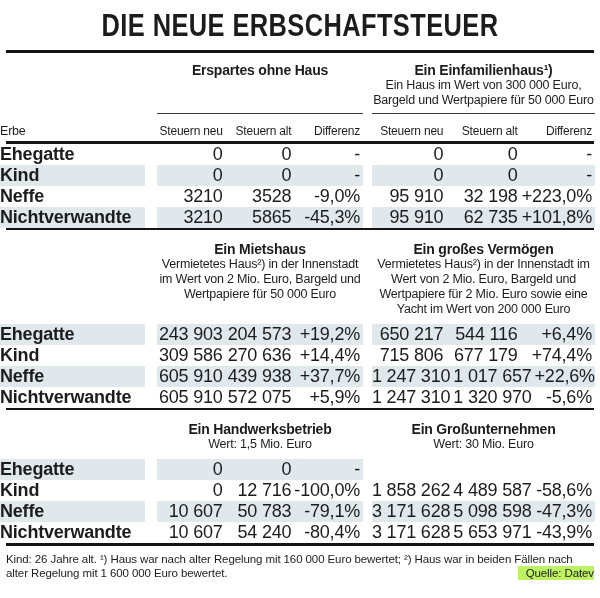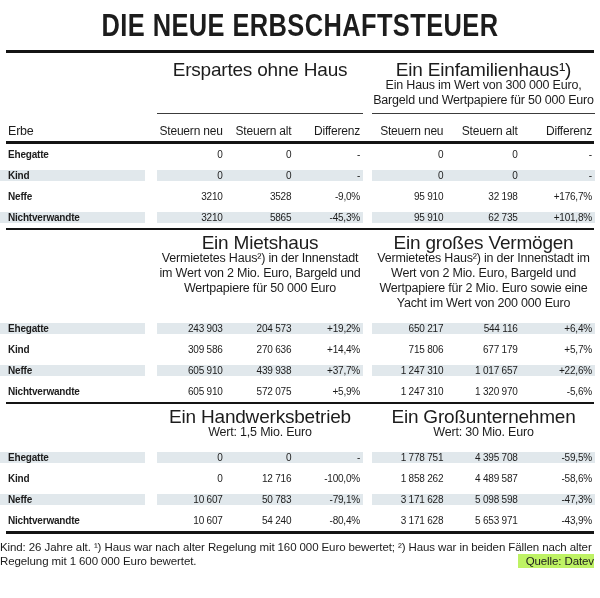--- a/index.html
+++ b/index.html
@@ -31,7 +31,7 @@
   .ghead2{padding-top:5px}
   .g{flex:none;text-align:center;padding-bottom:5px;box-sizing:border-box}
   .s1 .g{border-bottom:1px solid #3c3c3c}
-  .g-title{font-size:19px;font-weight:400;line-height:16px;letter-spacing:-.2px}
+  .g-title{font-size:14px;font-weight:700;line-height:16px;letter-spacing:-.2px}
   .g-desc{font-size:12.5px;line-height:15px;letter-spacing:-.2px}
   .ghead2 .g{padding-bottom:7px}
   .colhead{align-items:flex-end;height:24px;padding-bottom:3px;font-size:12px;letter-spacing:-.2px}

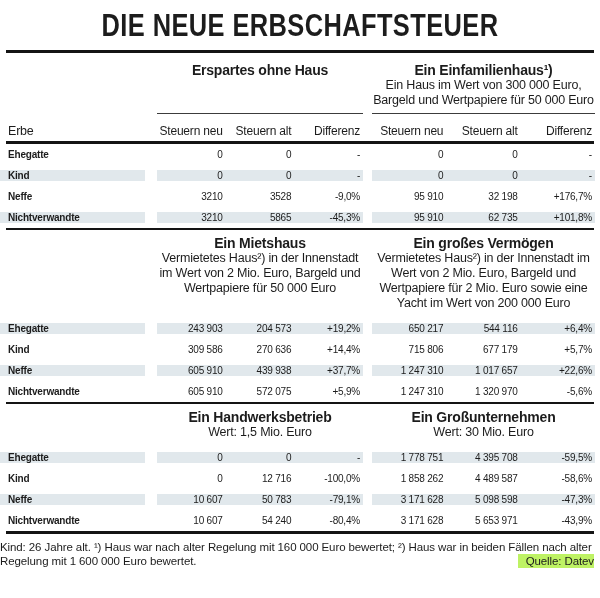--- a/index.html
+++ b/index.html
@@ -22,7 +22,7 @@
   .spacer{width:157px;flex:none}
   .gapA{width:12px;flex:none}
   .gapB{width:9px;flex:none}
-  .lab{width:145px;flex:none;padding-left:8px;box-sizing:border-box;white-space:nowrap}
+  .lab{width:145px;flex:none;box-sizing:border-box;white-space:nowrap}
   .grp{display:flex;flex:none;box-sizing:border-box}
   .grpA{width:206px}
   .grpB{width:223px}

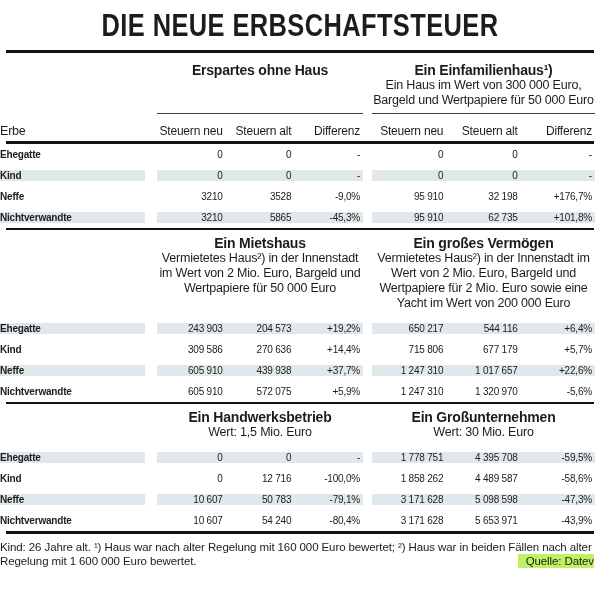--- a/index.html
+++ b/index.html
@@ -36,7 +36,7 @@
   .ghead2 .g{padding-bottom:7px}
   .colhead{align-items:flex-end;height:24px;padding-bottom:3px;font-size:12px;letter-spacing:-.2px}
   .colhead .lab{font-size:12.5px}
-  .row{height:21px;align-items:center;font-size:10px;letter-spacing:-.2px}
+  .row{height:21px;align-items:center;font-size:18px;letter-spacing:-.2px}
   .row .lab{font-weight:700}
   .shaded{background:var(--row-shade,#e1e8ec)}
   .footnote{margin:6px 6px 0 0;font-size:11.5px;line-height:14px;letter-spacing:-.1px;position:relative}

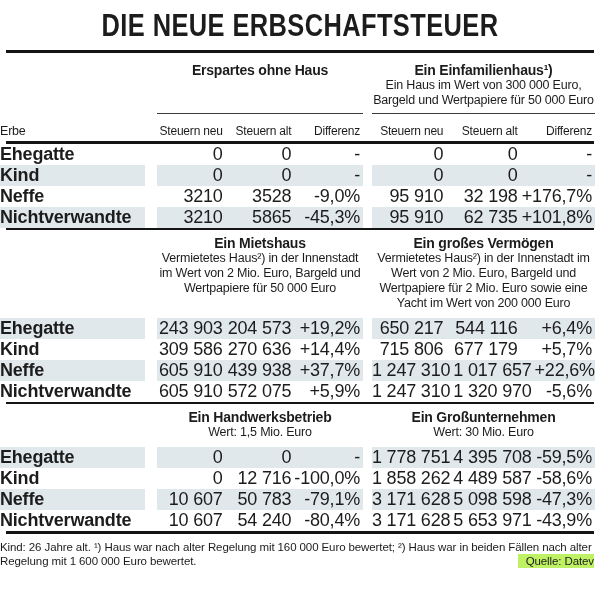--- a/index.html
+++ b/index.html
@@ -121,7 +121,7 @@
     <div class="grp grpB">
       <span class="cell">95 910</span>
       <span class="cell">32 198</span>
-      <span class="cell">+176,7%</span>
+      <span class="cell">+223,0%</span>
     </div>
   </div>
   <div class="flexrow row">

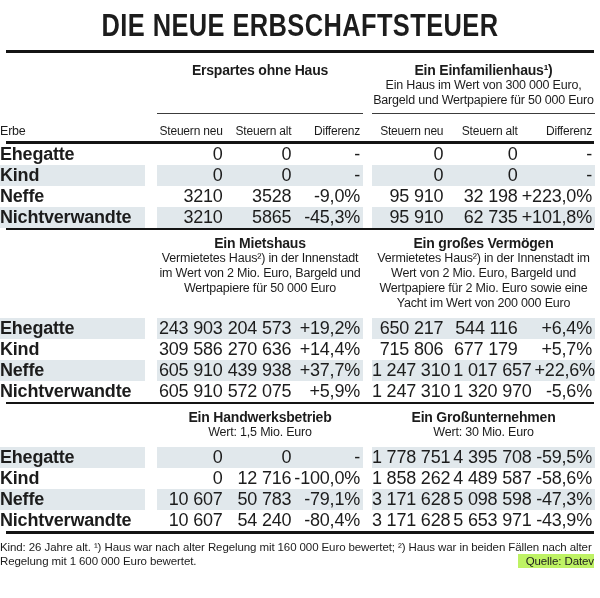--- a/index.html
+++ b/index.html
@@ -28,7 +28,7 @@
   .grpB{width:223px}
   .cell{flex:1;text-align:right;white-space:nowrap;padding-right:3px;box-sizing:border-box}
   .ghead{padding-top:9px}
-  .ghead2{padding-top:5px}
+  .ghead2{padding-top:11px}
   .g{flex:none;text-align:center;padding-bottom:5px;box-sizing:border-box}
   .s1 .g{border-bottom:1px solid #3c3c3c}
   .g-title{font-size:14px;font-weight:700;line-height:16px;letter-spacing:-.2px}

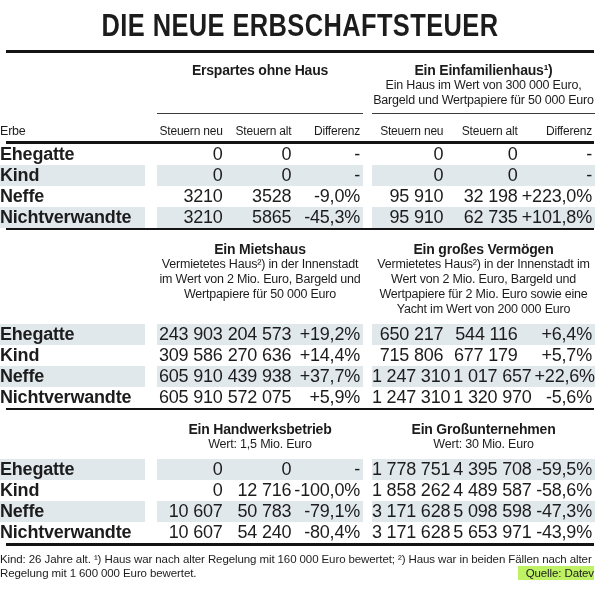--- a/index.html
+++ b/index.html
@@ -182,7 +182,7 @@
     <div class="grp grpB">
       <span class="cell">715 806</span>
       <span class="cell">677 179</span>
-      <span class="cell">+5,7%</span>
+      <span class="cell">+74,4%</span>
     </div>
   </div>
   <div class="flexrow row">

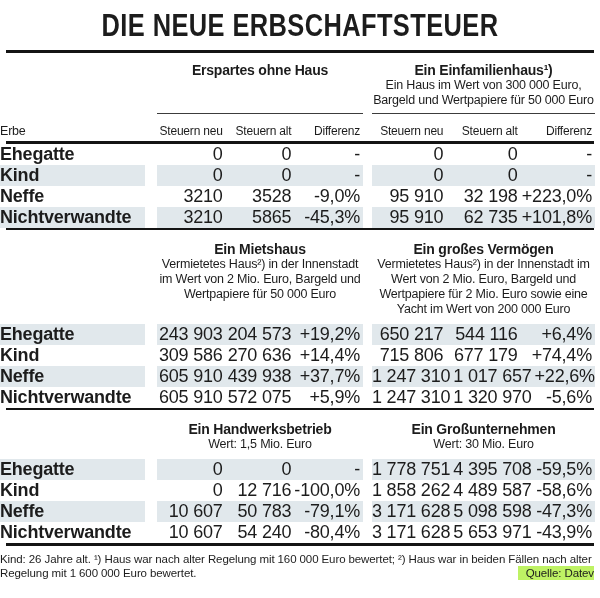--- a/index.html
+++ b/index.html
@@ -240,11 +240,6 @@
       <span class="cell">-</span>
     </div>
     <div class="gapB"></div>
-    <div class="grp grpB shaded">
-      <span class="cell">1 778 751</span>
-      <span class="cell">4 395 708</span>
-      <span class="cell">-59,5%</span>
-    </div>
   </div>
   <div class="flexrow row">
     <div class="lab">Kind</div>

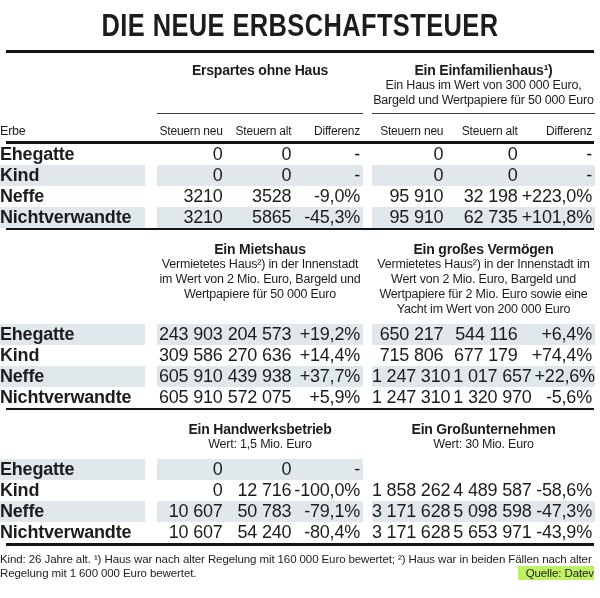--- a/index.html
+++ b/index.html
@@ -39,7 +39,7 @@
   .row{height:21px;align-items:center;font-size:18px;letter-spacing:-.2px}
   .row .lab{font-weight:700}
   .shaded{background:var(--row-shade,#e1e8ec)}
-  .footnote{margin:6px 6px 0 0;font-size:11.5px;line-height:14px;letter-spacing:-.1px;position:relative}
+  .footnote{margin:6px 6px 0 6px;font-size:11.5px;line-height:14px;letter-spacing:-.1px;position:relative}
   .source{position:absolute;right:0;bottom:0;background:#bef264;padding-left:8px}
 </style>
 </head>

